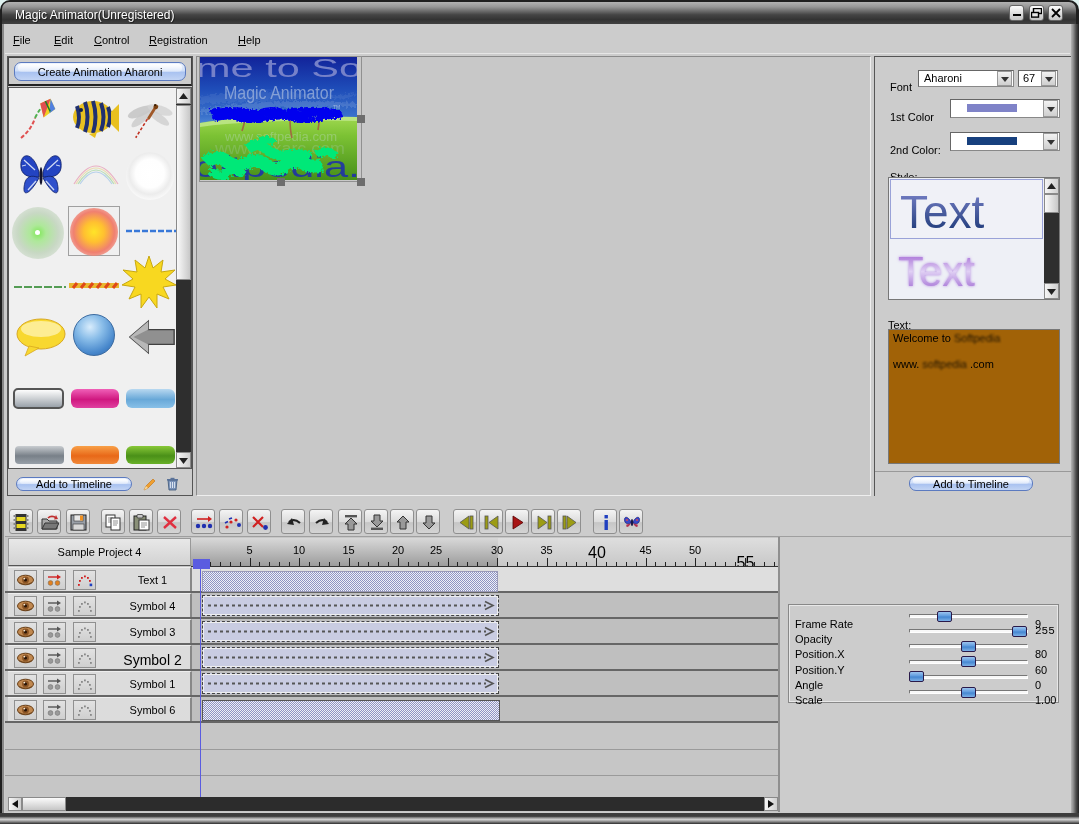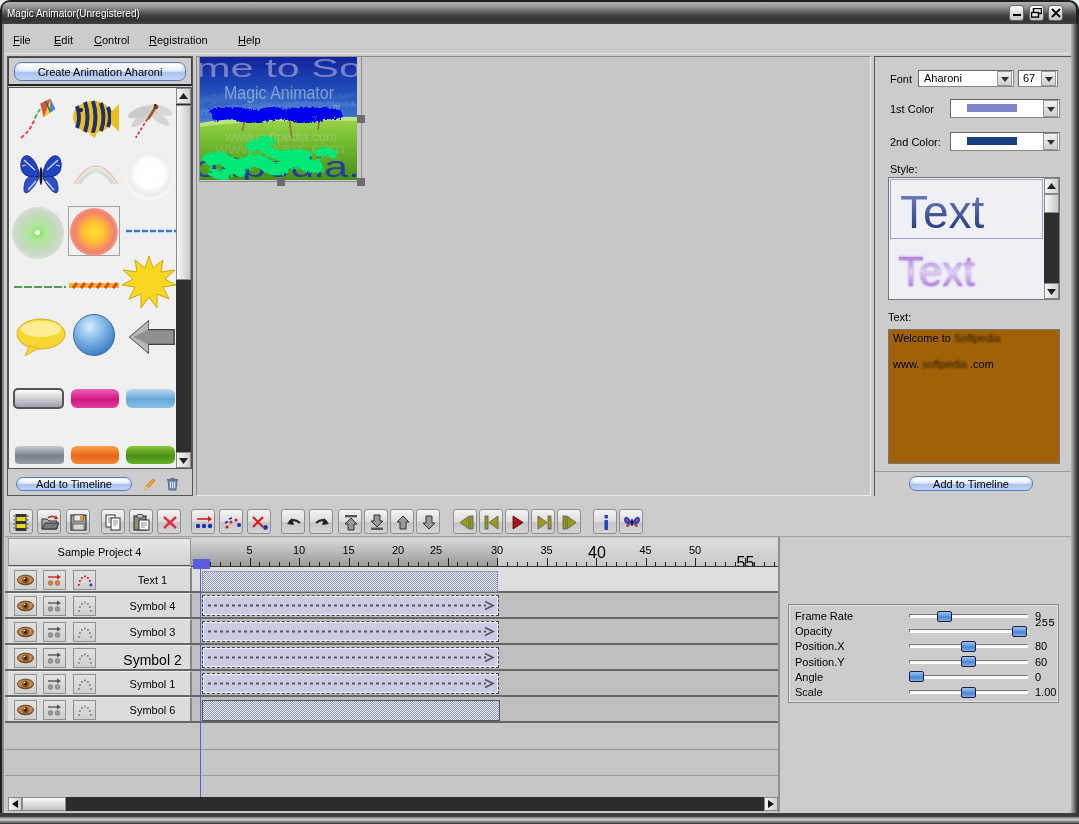--- a/index.html
+++ b/index.html
@@ -10,7 +10,7 @@
 .win { position:absolute; left:0; top:0; width:1079px; height:824px; background:#1f1f1f; border-radius:10px 10px 0 0; }
 .titlebar { position:absolute; left:2px; top:2px; width:1074px; height:22px; border-radius:7px 7px 0 0;
   background:linear-gradient(#b2b2b2 0%,#979797 22%,#6e6e6e 40%,#454545 58%,#333333 80%,#414141 100%); }
-.titletext { position:absolute; left:7px; top:8px; font-size:10px; color:#fff; text-shadow:1px 1px 0 #222; }
+.titletext { position:absolute; left:15px; top:8px; font-size:12px; color:#fff; text-shadow:1px 1px 0 #222; }
 .winbtn { position:absolute; top:5px; width:15px; height:16px; background:linear-gradient(#fdfdfd,#d8d8d8 60%,#c4c4c4); border:1px solid #666; border-radius:3px; color:#000; }
 .frame-inner { position:absolute; left:4px; top:24px; width:1067px; height:789px; background:#cccccc; }
 .menuitem { position:absolute; top:10px; font-size:11px; color:#000; }

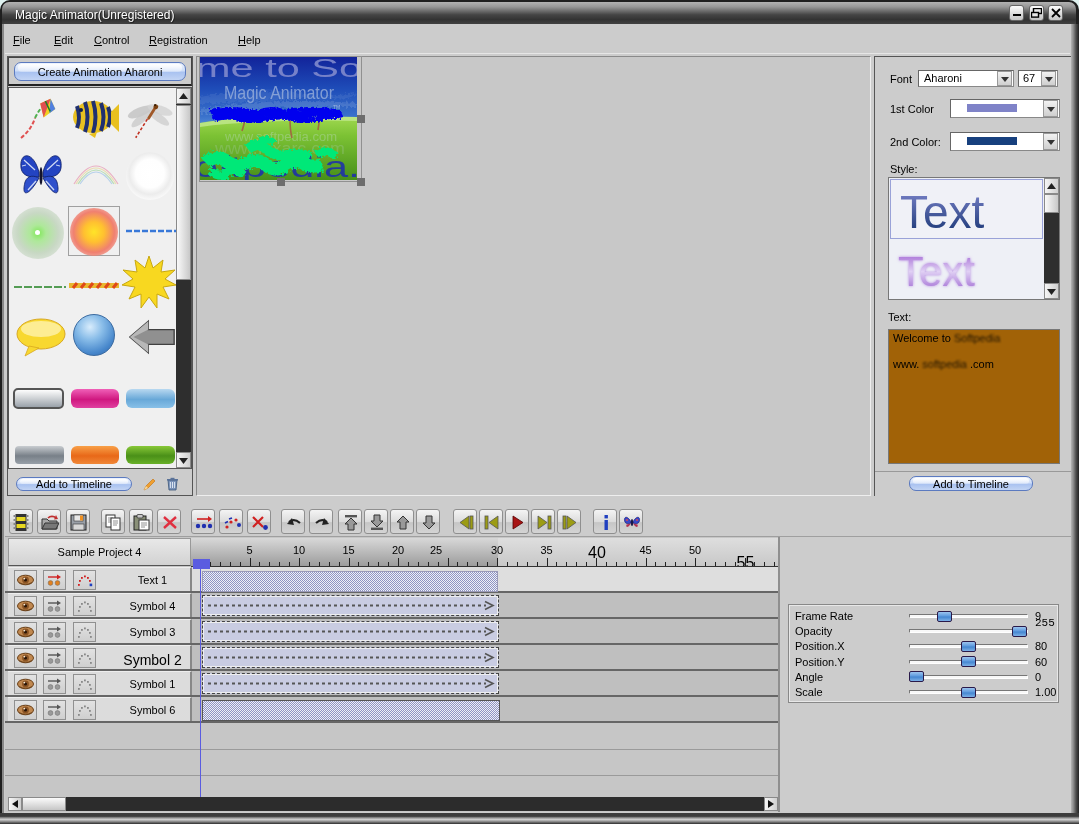--- a/index.html
+++ b/index.html
@@ -30,7 +30,7 @@
 
 .sb-arrow { position:absolute; background:linear-gradient(90deg,#f6f6f6,#cfcfcf); border:1px solid #8a8a8a; }
 .checker { background:repeating-conic-gradient(#8e94c4 0% 25%, #eff0f6 0% 50%); background-size:2px 2px; }
-.slab { position:absolute; font-size:11px; color:#000; }
+.slab { position:absolute; font-size:11px; color:#000;margin-top:8px; }
 .strack { position:absolute; height:4px; background:#f8f8f8; border:1px solid #777; border-bottom-color:#fff; border-right-color:#fff; }
 .sthumb { position:absolute; width:15px; height:11px; border:1px solid #2a1a4a; border-radius:2px;
   background:linear-gradient(#9cc4ee 0%,#5e9ade 45%,#4486d0 55%,#7db0e6 100%); }

